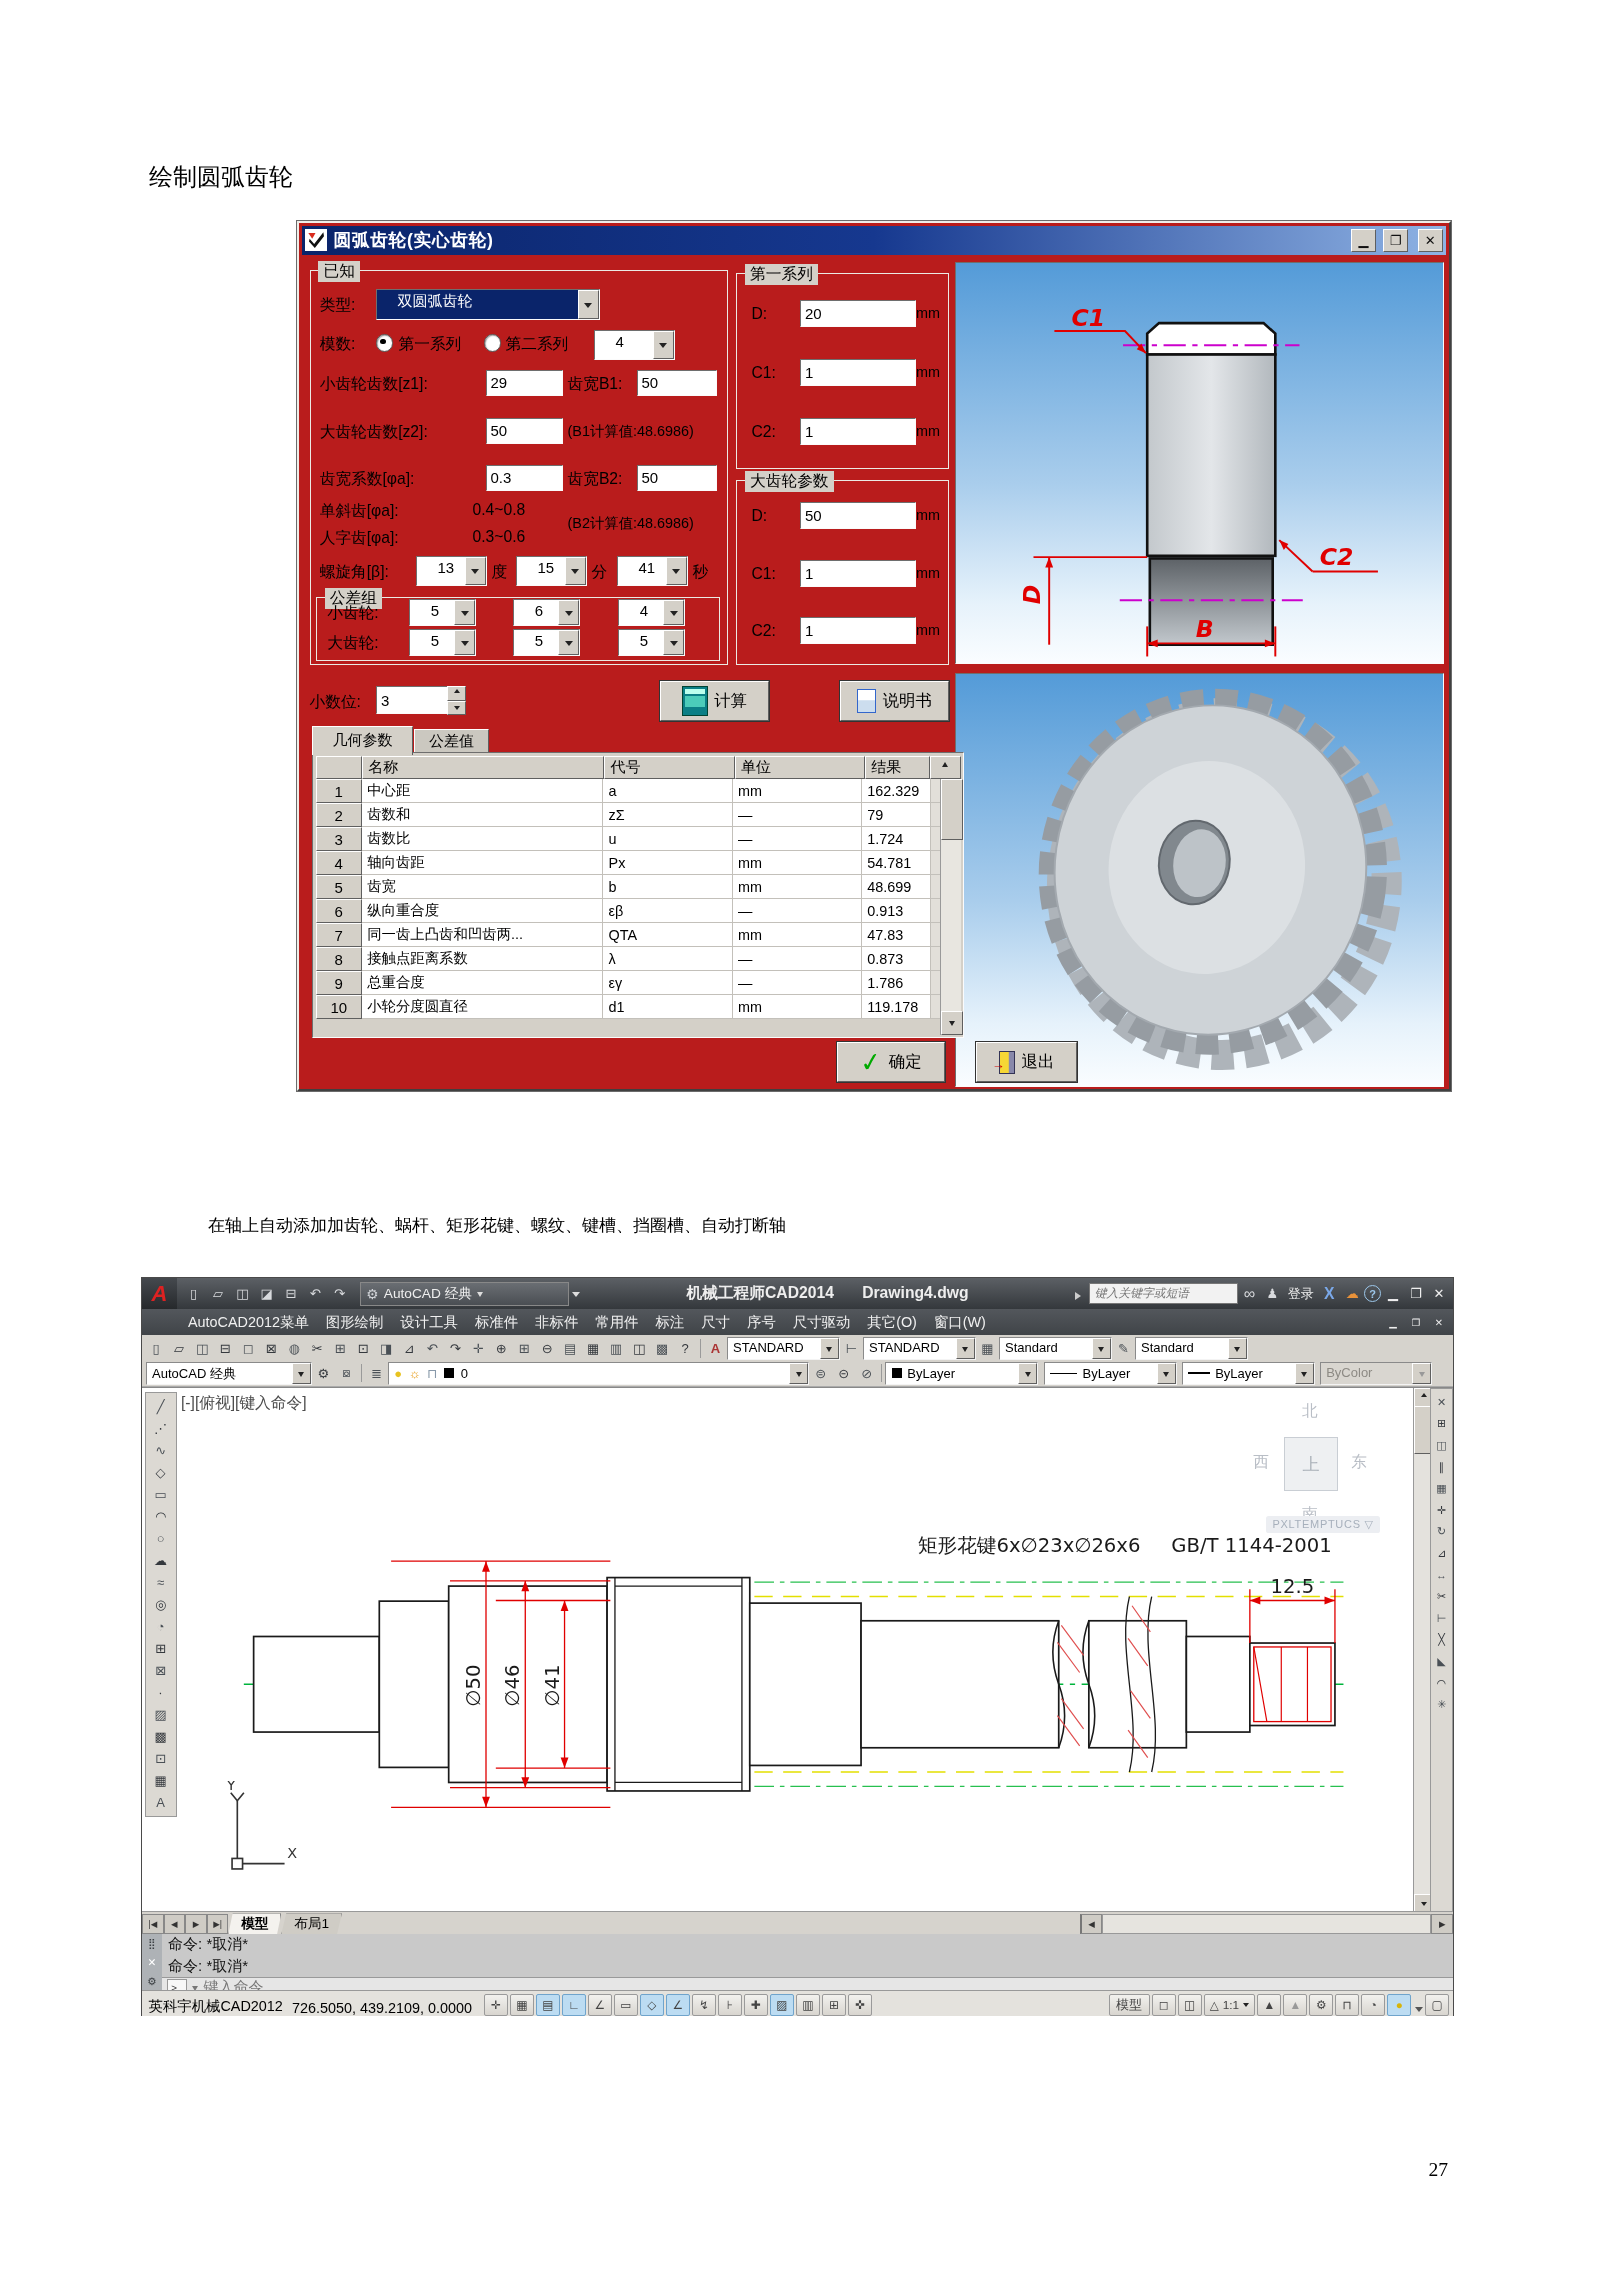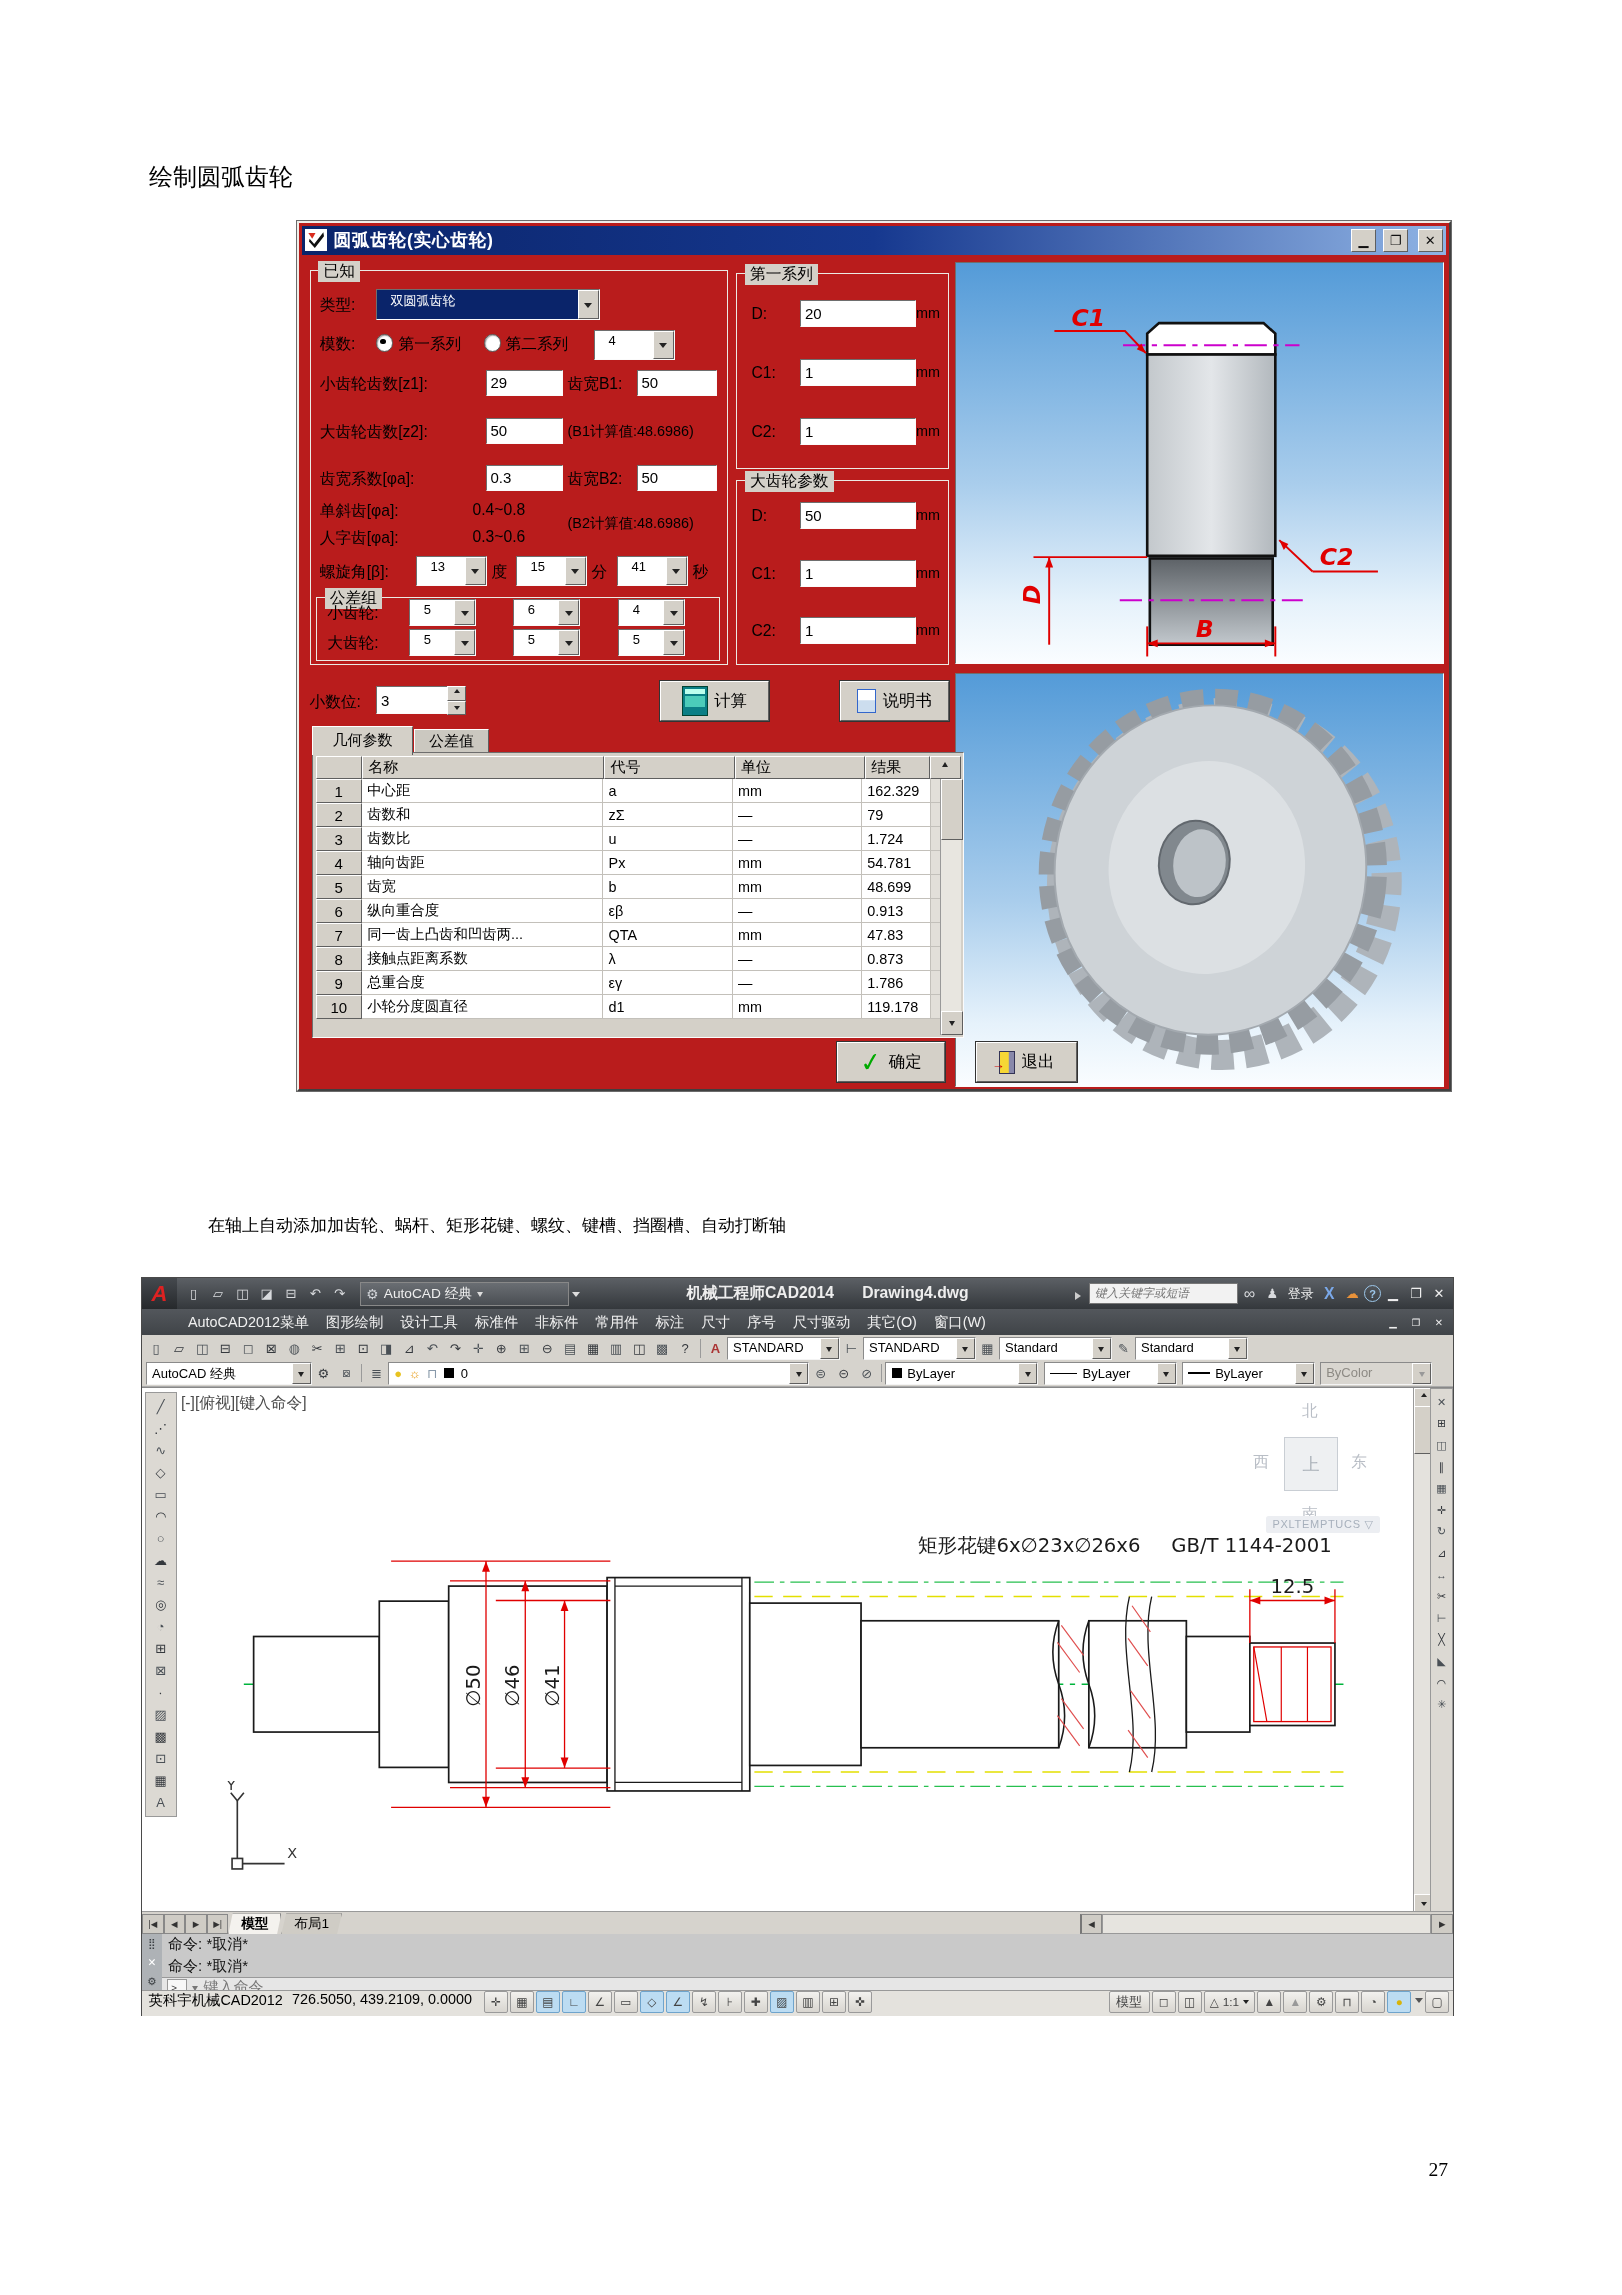--- a/index.html
+++ b/index.html
@@ -16,7 +16,7 @@
 .lab{position:absolute;font-size:15.7px;white-space:nowrap}
 .inp{position:absolute;background:#fff;border:1.3px solid;border-color:#6e6e6e #fbfbfb #fbfbfb #6e6e6e;font-size:15px;font-family:inherit;padding:0 3.9px;color:#000}
 .dd{position:absolute;background:#fff;border:1.3px solid;border-color:#6e6e6e #fbfbfb #fbfbfb #6e6e6e;display:flex;align-items:stretch}
-.dd .val{flex:1;font-size:13px;padding:2px 14px;white-space:nowrap;overflow:hidden}
+.dd .val{flex:1;font-size:15px;padding:2px 21px;white-space:nowrap;overflow:hidden}
 .dd .sel{background:#0a246a;color:#fff}
 .ddb{width:18.3px;background:#d4d0c8;border:1.3px solid;border-color:#fff #5f5f5f #5f5f5f #fff;display:flex;align-items:center;justify-content:center}
 .tri{width:0;height:0;border:4.6px solid transparent;border-top:5.9px solid #222;margin-top:5.2px}

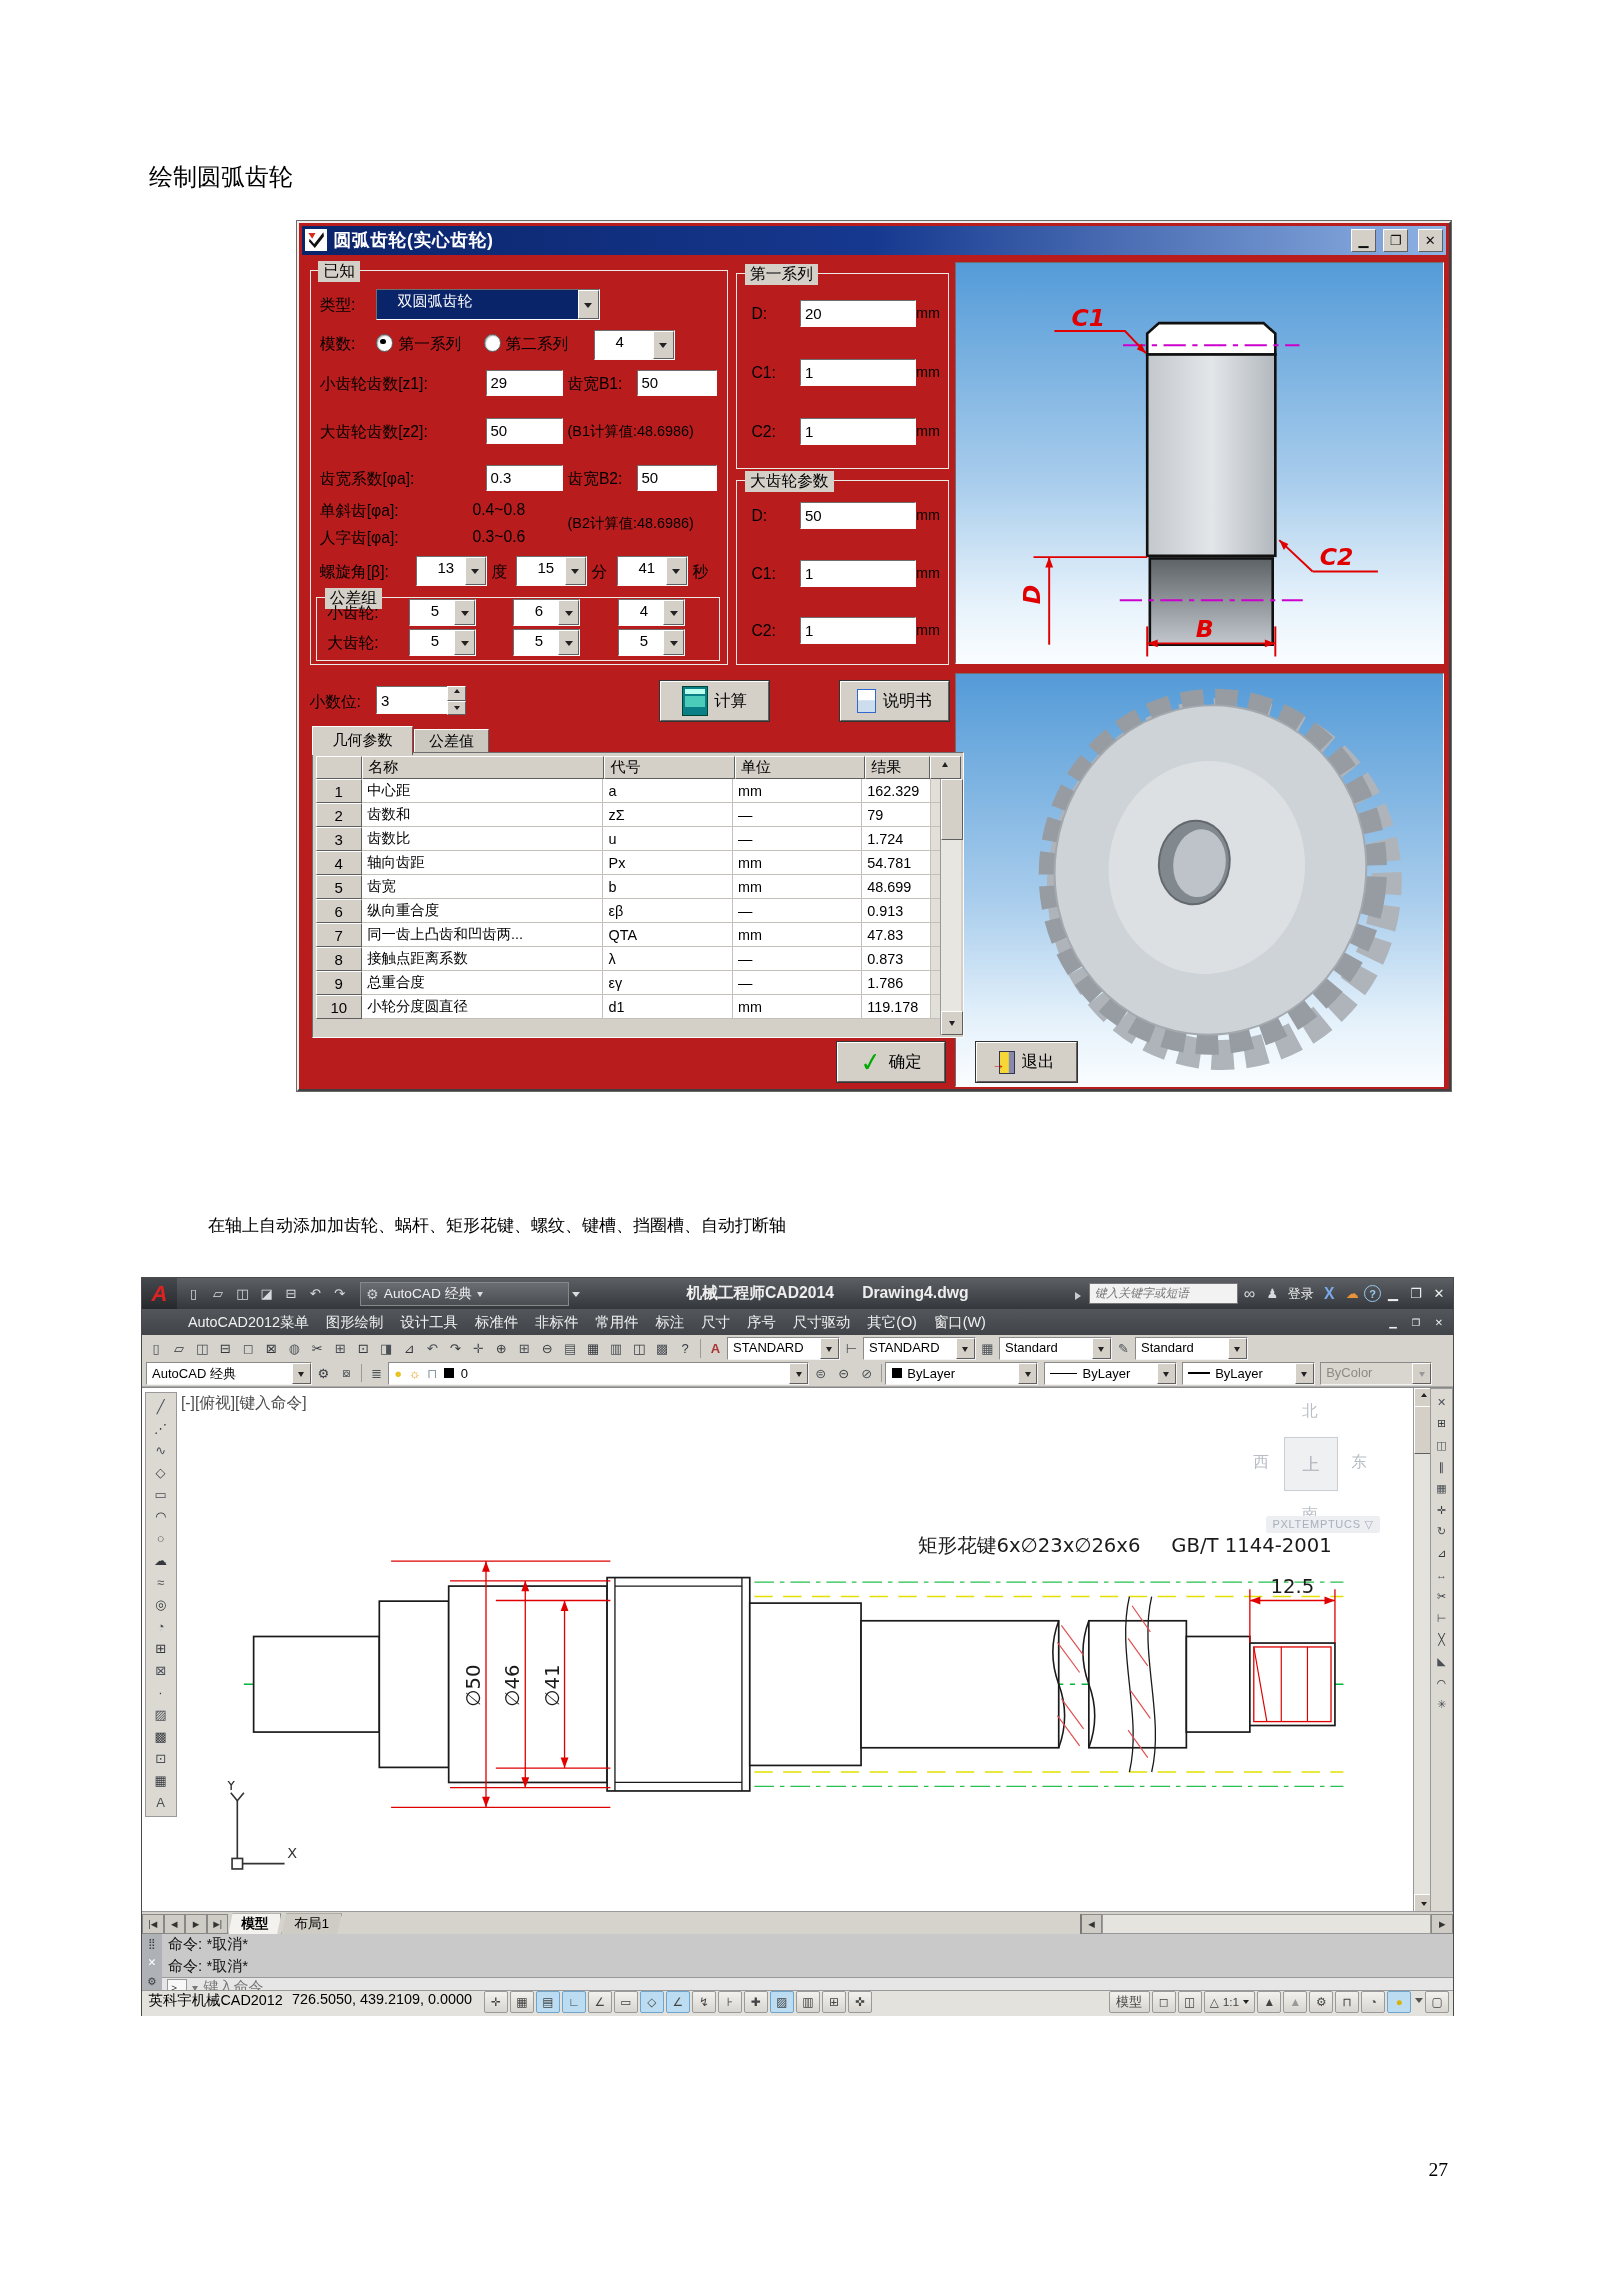--- a/index.html
+++ b/index.html
@@ -63,7 +63,7 @@
 .cmdtxt{flex:1;display:flex;flex-direction:column}
 .cline{font-size:15px;padding:1.3px 6.5px;color:#111}
 .cprompt{flex:1;background:#e6e6e6;border-top:0.7px solid #999;display:flex;align-items:center;gap:5.2px;padding:0 5.2px;color:#777;font-size:15px}
-.statb{position:absolute;left:0;right:0;top:712px;height:25px;background:#e4e2dd;border-top:0.7px solid #999;display:flex;align-items:flex-start;font-size:14.4px}
+.statb{position:absolute;left:0;right:0;top:712px;height:25px;background:#e4e2dd;border-top:0.7px solid #999;display:flex;align-items:flex-end;font-size:14.4px}
 .tg{width:22px;height:19.6px;border:0.7px solid #9a9a9a;border-radius:2px;background:linear-gradient(#f2f1ee,#d8d5cf);display:flex;align-items:center;justify-content:center;font-size:11.8px;color:#444;margin-right:2px;flex:none}
 .tg.on{background:#bcdcf2;border-color:#6fa4cc}
 svg text{font-family:"DejaVu Sans","Liberation Sans",sans-serif}

